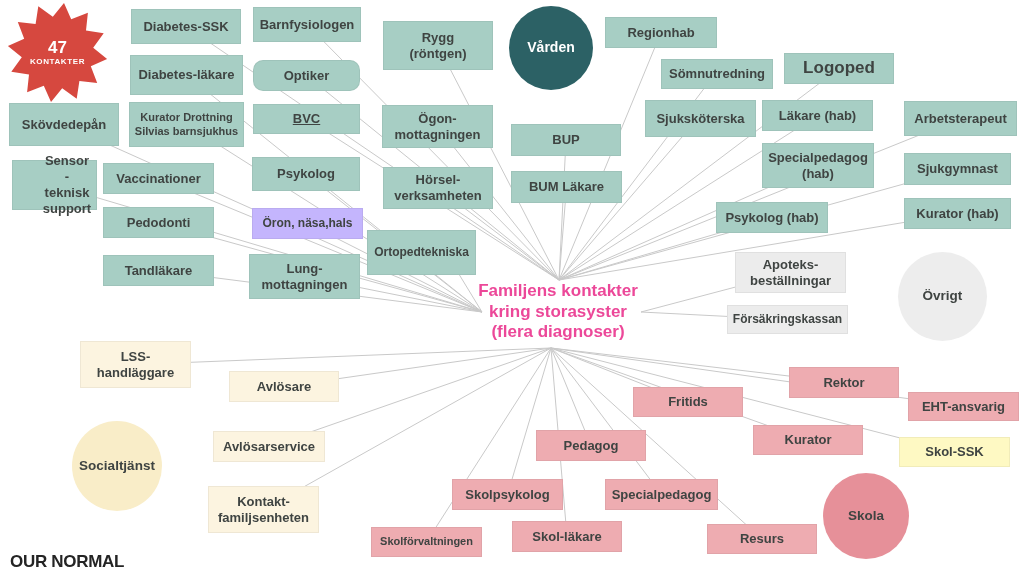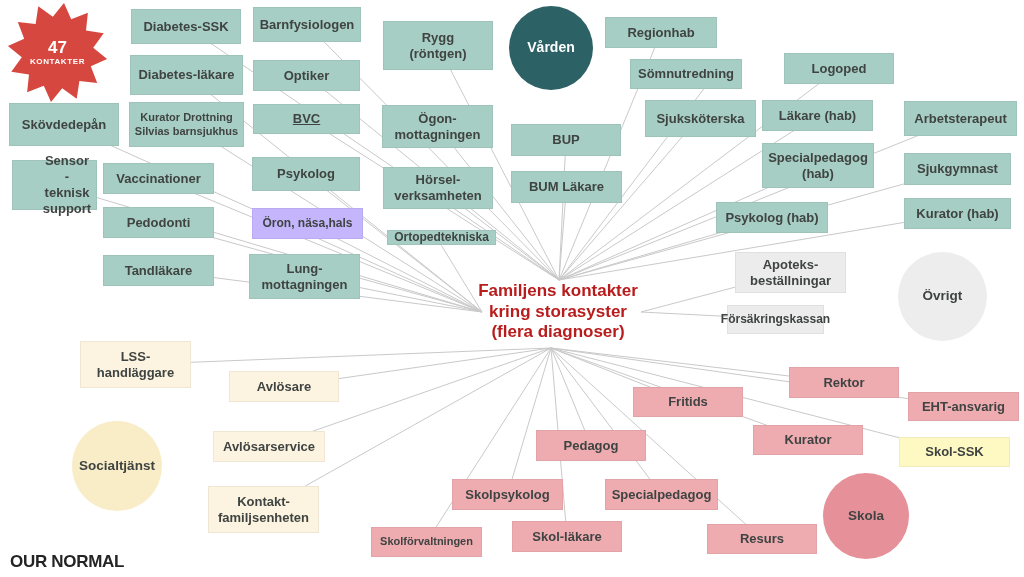--- a/index.html
+++ b/index.html
@@ -102,7 +102,7 @@
       <div class="node rect" style="left: 131px; top: 9px; width: 110px; height: 35px; background: rgb(167, 206, 196);"><span style="font-size: 13px;">Diabetes-SSK</span></div>
       <div class="node rect" style="left: 253px; top: 7px; width: 108px; height: 35px; background: rgb(167, 206, 196);"><span style="font-size: 13px;">Barnfysiologen</span></div>
       <div class="node rect" style="left: 130px; top: 55px; width: 113px; height: 40px; background: rgb(167, 206, 196);"><span style="font-size: 13px;">Diabetes-läkare</span></div>
-      <div class="node rect" style="left: 253px; top: 60px; width: 107px; height: 31px; background: rgb(167, 206, 196);"><span style="font-size: 13px;">Optiker</span></div>
+      <div class="node rect" style="left: 253px; top: 60px; width: 107px; height: 31px; background: rgb(167, 206, 196); border-radius: 10px;"><span style="font-size: 13px;">Optiker</span></div>
       <div class="node rect" style="left: 129px; top: 102px; width: 115px; height: 45px; background: rgb(167, 206, 196);"><span style="font-size: 11px;">Kurator Drottning
 Silvias barnsjukhus</span></div>
       <div class="node rect" style="left: 253px; top: 104px; width: 107px; height: 30px; background: rgb(167, 206, 196); text-decoration: underline;"><span style="font-size: 13px;">BVC</span></div>

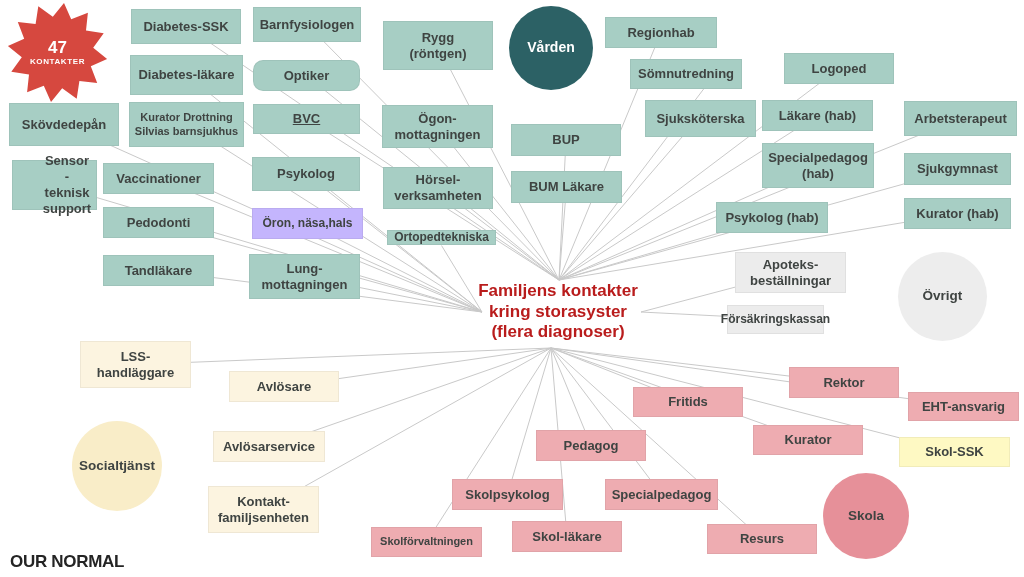--- a/index.html
+++ b/index.html
@@ -127,7 +127,7 @@
       <div class="node rect" style="left: 511px; top: 124px; width: 110px; height: 32px; background: rgb(167, 206, 196);"><span style="font-size: 13px;">BUP</span></div>
       <div class="node rect" style="left: 511px; top: 171px; width: 111px; height: 32px; background: rgb(167, 206, 196);"><span style="font-size: 13px;">BUM Läkare</span></div>
       <div class="node rect" style="left: 605px; top: 17px; width: 112px; height: 31px; background: rgb(167, 206, 196);"><span style="font-size: 13px;">Regionhab</span></div>
-      <div class="node rect" style="left: 630px; top: 59px; width: 112px; height: 30px; background: rgb(167, 206, 196);"><span style="font-size: 13px;">Sömnutredning</span></div>
+      <div class="node rect" style="left: 661px; top: 59px; width: 112px; height: 30px; background: rgb(167, 206, 196);"><span style="font-size: 13px;">Sömnutredning</span></div>
       <div class="node rect" style="left: 784px; top: 53px; width: 110px; height: 31px; background: rgb(167, 206, 196);"><span style="font-size: 13px;">Logoped</span></div>
       <div class="node rect" style="left: 645px; top: 100px; width: 111px; height: 37px; background: rgb(167, 206, 196);"><span style="font-size: 13px;">Sjuksköterska</span></div>
       <div class="node rect" style="left: 762px; top: 100px; width: 111px; height: 31px; background: rgb(167, 206, 196);"><span style="font-size: 13px;">Läkare (hab)</span></div>

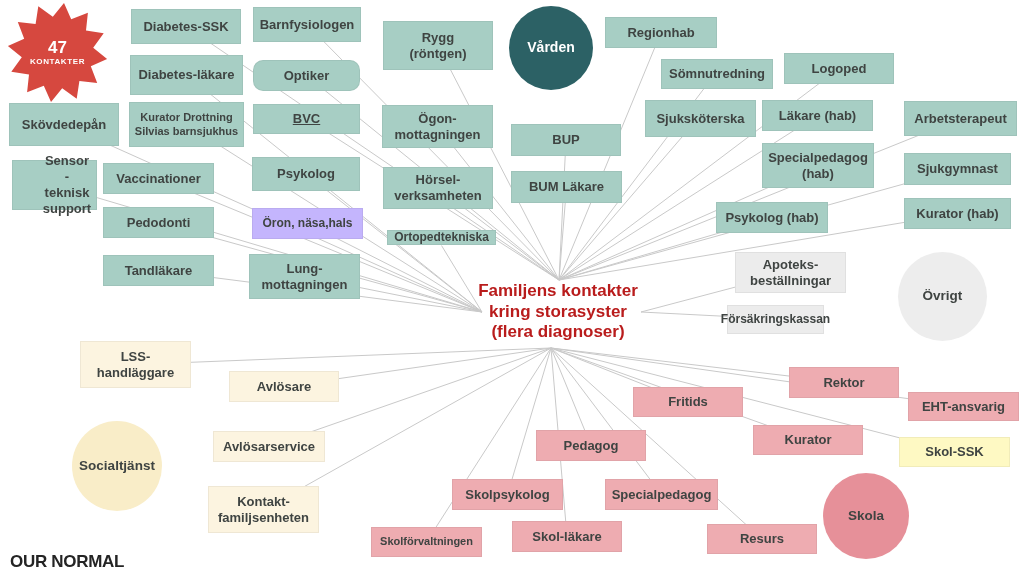--- a/index.html
+++ b/index.html
@@ -128,7 +128,7 @@
       <div class="node rect" style="left: 511px; top: 171px; width: 111px; height: 32px; background: rgb(167, 206, 196);"><span style="font-size: 13px;">BUM Läkare</span></div>
       <div class="node rect" style="left: 605px; top: 17px; width: 112px; height: 31px; background: rgb(167, 206, 196);"><span style="font-size: 13px;">Regionhab</span></div>
       <div class="node rect" style="left: 661px; top: 59px; width: 112px; height: 30px; background: rgb(167, 206, 196);"><span style="font-size: 13px;">Sömnutredning</span></div>
-      <div class="node rect" style="left: 784px; top: 53px; width: 110px; height: 31px; background: rgb(167, 206, 196);"><span style="font-size: 13px;">Logoped</span></div>
+      <div class="node rect" style="left: 784px; top: 53px; width: 110px; height: 31px; background: rgb(167, 206, 196);"><span style="font-size: 17px;">Logoped</span></div>
       <div class="node rect" style="left: 645px; top: 100px; width: 111px; height: 37px; background: rgb(167, 206, 196);"><span style="font-size: 13px;">Sjuksköterska</span></div>
       <div class="node rect" style="left: 762px; top: 100px; width: 111px; height: 31px; background: rgb(167, 206, 196);"><span style="font-size: 13px;">Läkare (hab)</span></div>
       <div class="node rect" style="left: 904px; top: 101px; width: 113px; height: 35px; background: rgb(167, 206, 196);"><span style="font-size: 13px;">Arbetsterapeut</span></div>

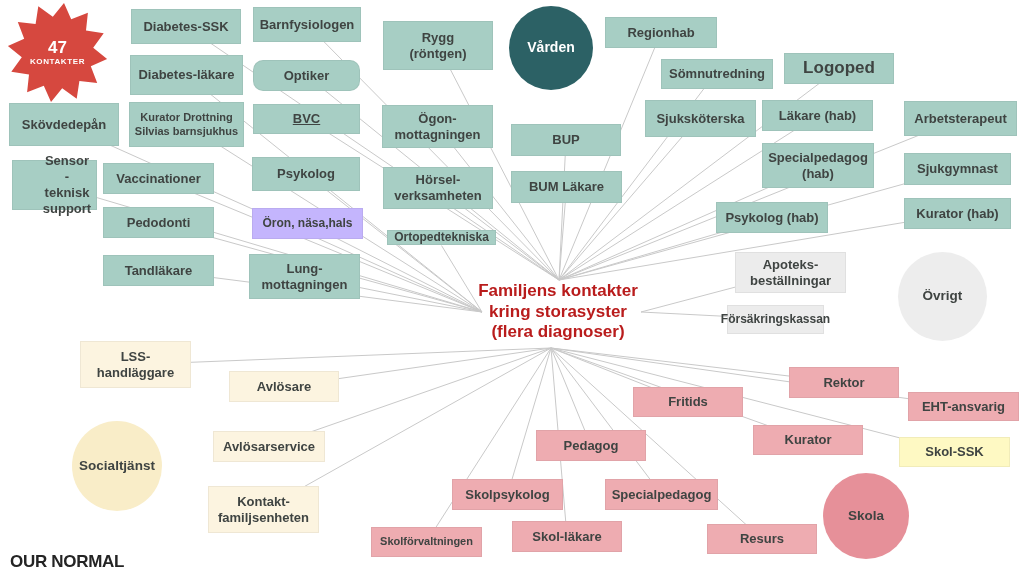--- a/index.html
+++ b/index.html
@@ -123,7 +123,7 @@
 mottagningen</span></div>
       <div class="node rect" style="left: 383px; top: 167px; width: 110px; height: 42px; background: rgb(167, 206, 196);"><span style="font-size: 13px;">Hörsel-
 verksamheten</span></div>
-      <div class="node rect" style="left: 387px; top: 230px; width: 109px; height: 15px; background: rgb(167, 206, 196);"><span style="font-size: 12px;">Ortopedtekniska</span></div>
+      <div class="node rect" style="left: 367px; top: 230px; width: 109px; height: 45px; background: rgb(167, 206, 196);"><span style="font-size: 12px;">Ortopedtekniska</span></div>
       <div class="node rect" style="left: 511px; top: 124px; width: 110px; height: 32px; background: rgb(167, 206, 196);"><span style="font-size: 13px;">BUP</span></div>
       <div class="node rect" style="left: 511px; top: 171px; width: 111px; height: 32px; background: rgb(167, 206, 196);"><span style="font-size: 13px;">BUM Läkare</span></div>
       <div class="node rect" style="left: 605px; top: 17px; width: 112px; height: 31px; background: rgb(167, 206, 196);"><span style="font-size: 13px;">Regionhab</span></div>

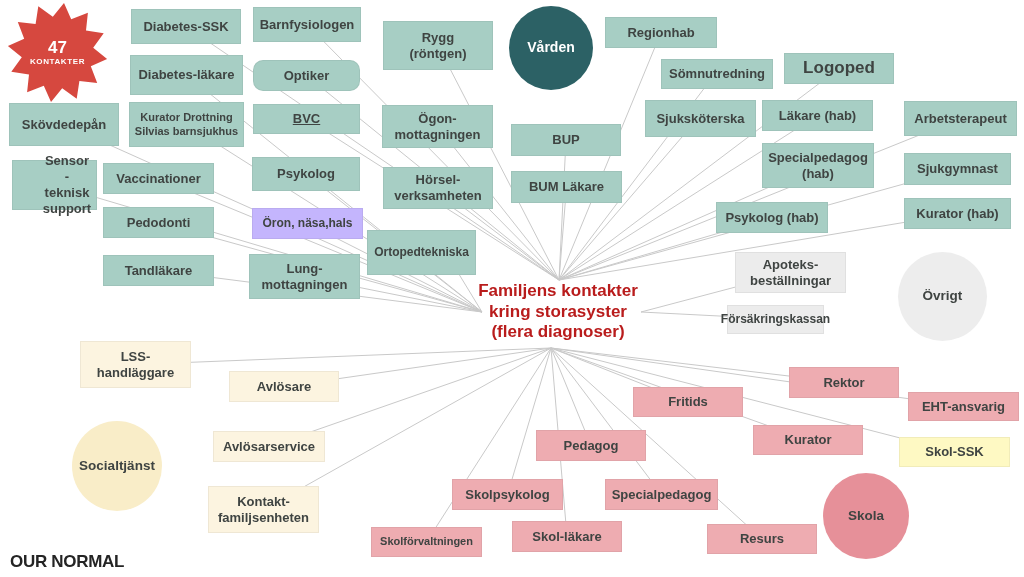--- a/index.html
+++ b/index.html
@@ -36,7 +36,7 @@
   #center-title{
     position:absolute;left:462px;top:281px;width:192px;
     text-align:center;
-    font-size:17px;line-height:1.22;font-weight:700;color:#b91c1c;
+    font-size:17px;line-height:1.22;font-weight:700;color:#ec4899;
   }
   #logo{
     position:absolute;left:10px;top:552px;

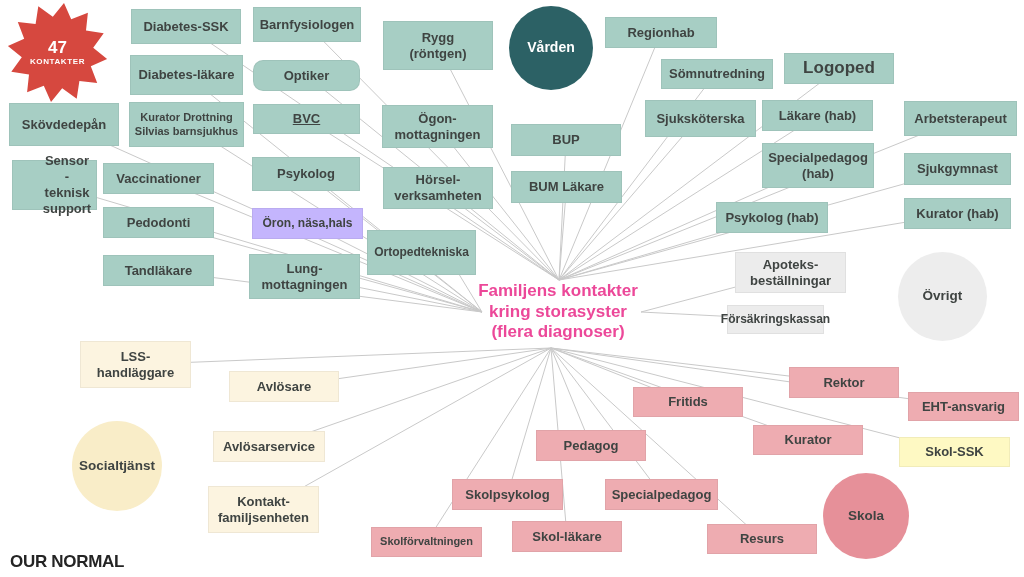--- a/index.html
+++ b/index.html
@@ -140,7 +140,7 @@
       <div class="node circle" style="left: 509px; top: 6px; width: 84px; height: 84px; background: rgb(44, 97, 101); color: rgb(255, 255, 255);"><span style="font-size: 14px;">Vården</span></div>
       <div class="node rect" style="left: 735px; top: 252px; width: 111px; height: 41px; background: rgb(236, 236, 236);"><span style="font-size: 13px;">Apoteks-
 beställningar</span></div>
-      <div class="node rect" style="left: 727px; top: 305px; width: 97px; height: 29px; background: rgb(236, 236, 236);"><span style="font-size: 12px;">Försäkringskassan</span></div>
+      <div class="node rect" style="left: 727px; top: 305px; width: 121px; height: 29px; background: rgb(236, 236, 236);"><span style="font-size: 12px;">Försäkringskassan</span></div>
       <div class="node circle" style="left: 898px; top: 252px; width: 89px; height: 89px; background: rgb(237, 237, 237);"><span style="font-size: 13.5px;">Övrigt</span></div>
       <div class="node rect" style="left: 80px; top: 341px; width: 111px; height: 47px; background: rgb(252, 244, 224);"><span style="font-size: 13px;">LSS-
 handläggare</span></div>

